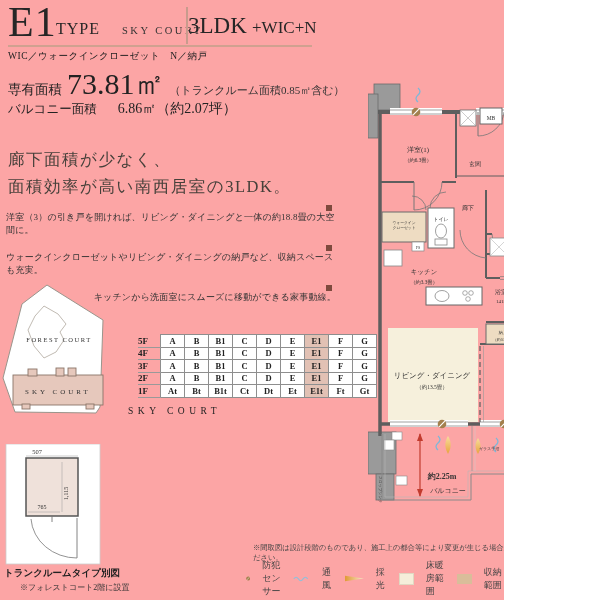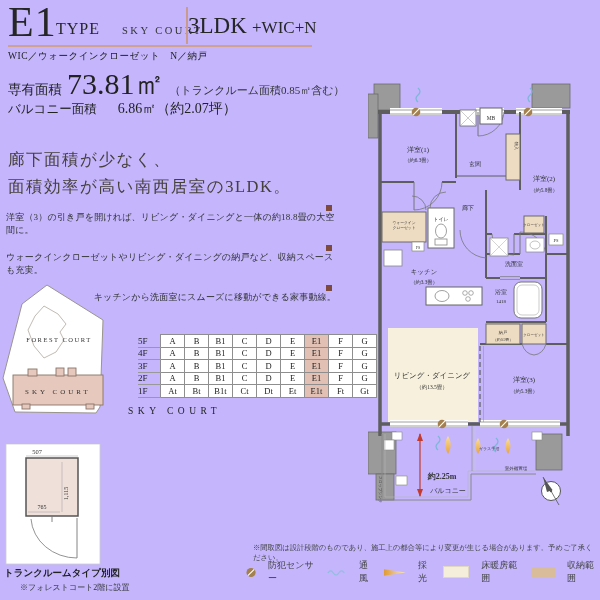--- a/index.html
+++ b/index.html
@@ -3,7 +3,7 @@
 <meta charset="utf-8">
 <style>
   html,body{margin:0;padding:0;background:#fff;}
-  .page{position:relative;width:600px;height:600px;background:#c4b5fd;overflow:hidden;
+  .page{position:relative;width:504px;height:600px;background:#fca5a5;overflow:hidden;
         font-family:"Liberation Serif","DejaVu Serif",serif;color:#333;}
   .abs{position:absolute;}
   

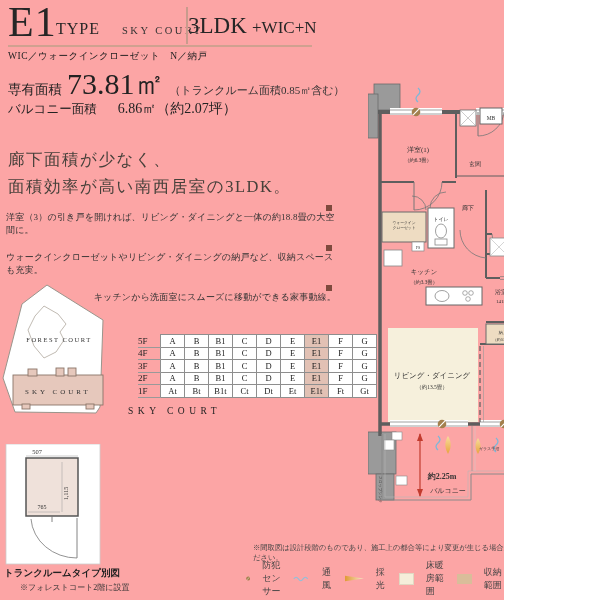--- a/index.html
+++ b/index.html
@@ -27,7 +27,7 @@
   
   .ftable{border-collapse:collapse;}
   .ftable td{border:1px solid #8e8e8e;width:23px;height:11.5px;text-align:center;
-             font-size:8.5px;color:#222;padding:0;background:#fff;}
+             font-size:8.5px;color:#222;padding:0;background:#fff;font-weight:bold;}
   .ftable td.fl{border:none;border-bottom:1px solid #999;text-align:left;width:22px;
                 font-size:9px;background:transparent;}
   .ftable td.hi{background:#e2c1b4;}

